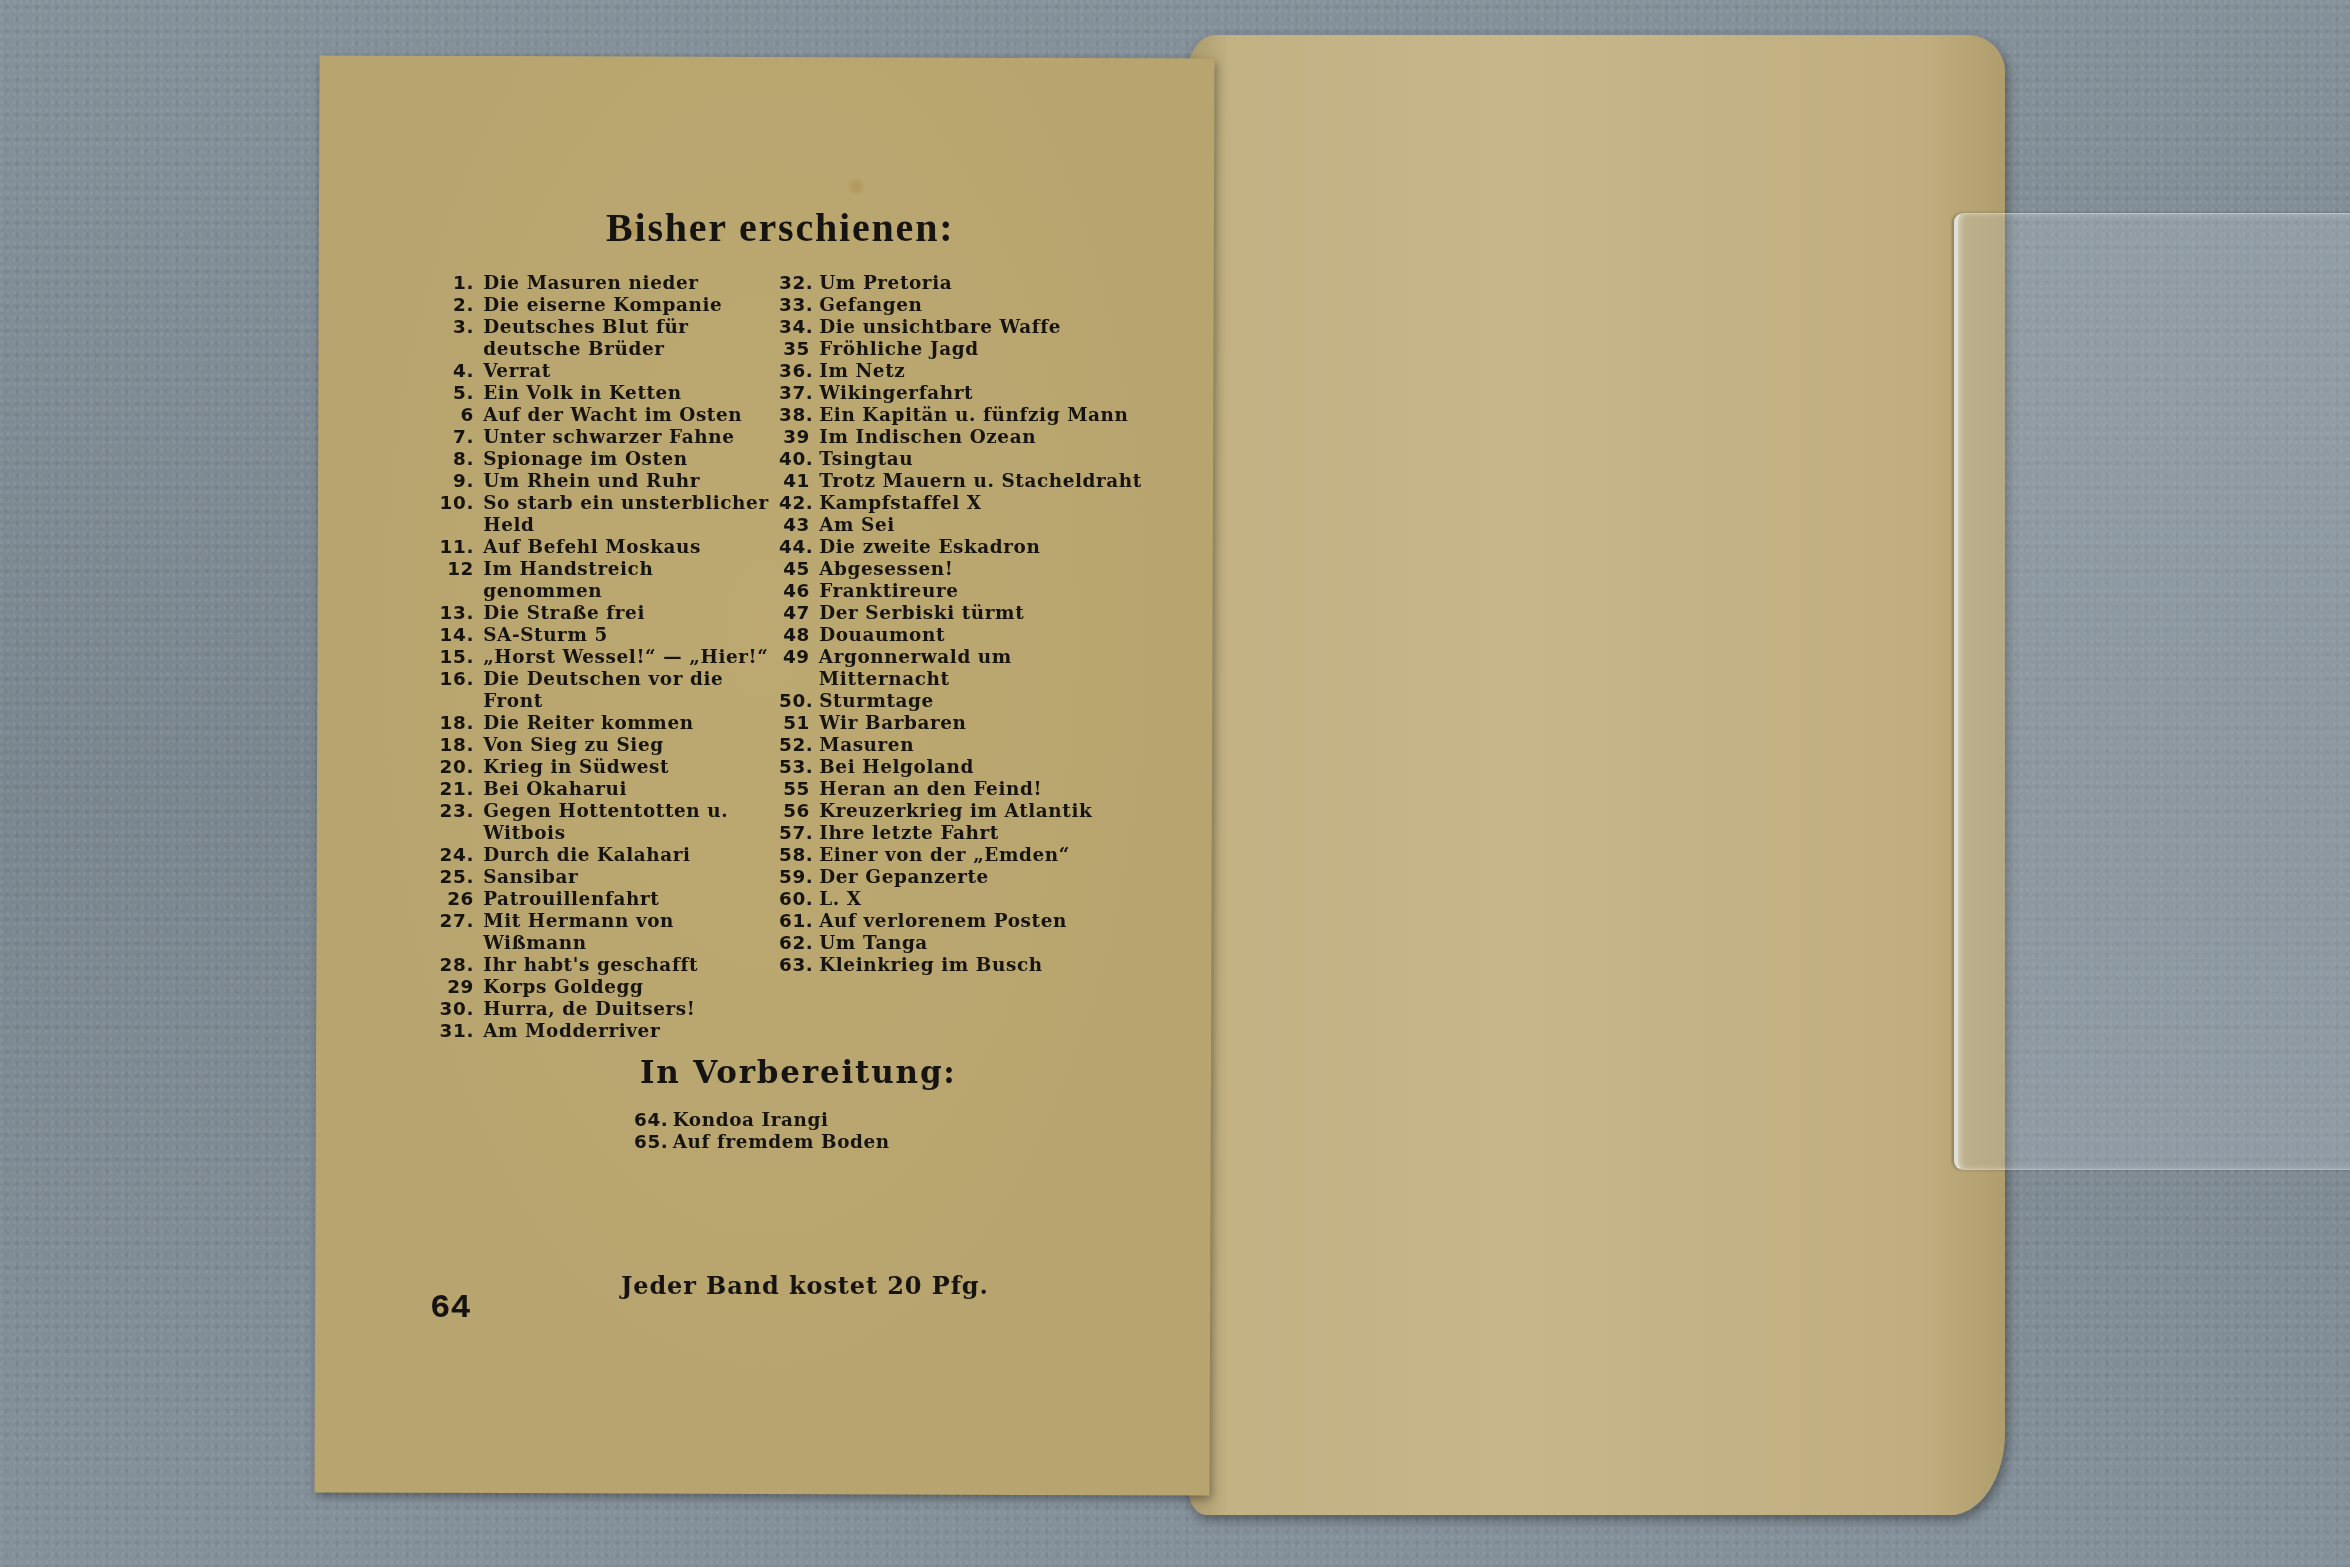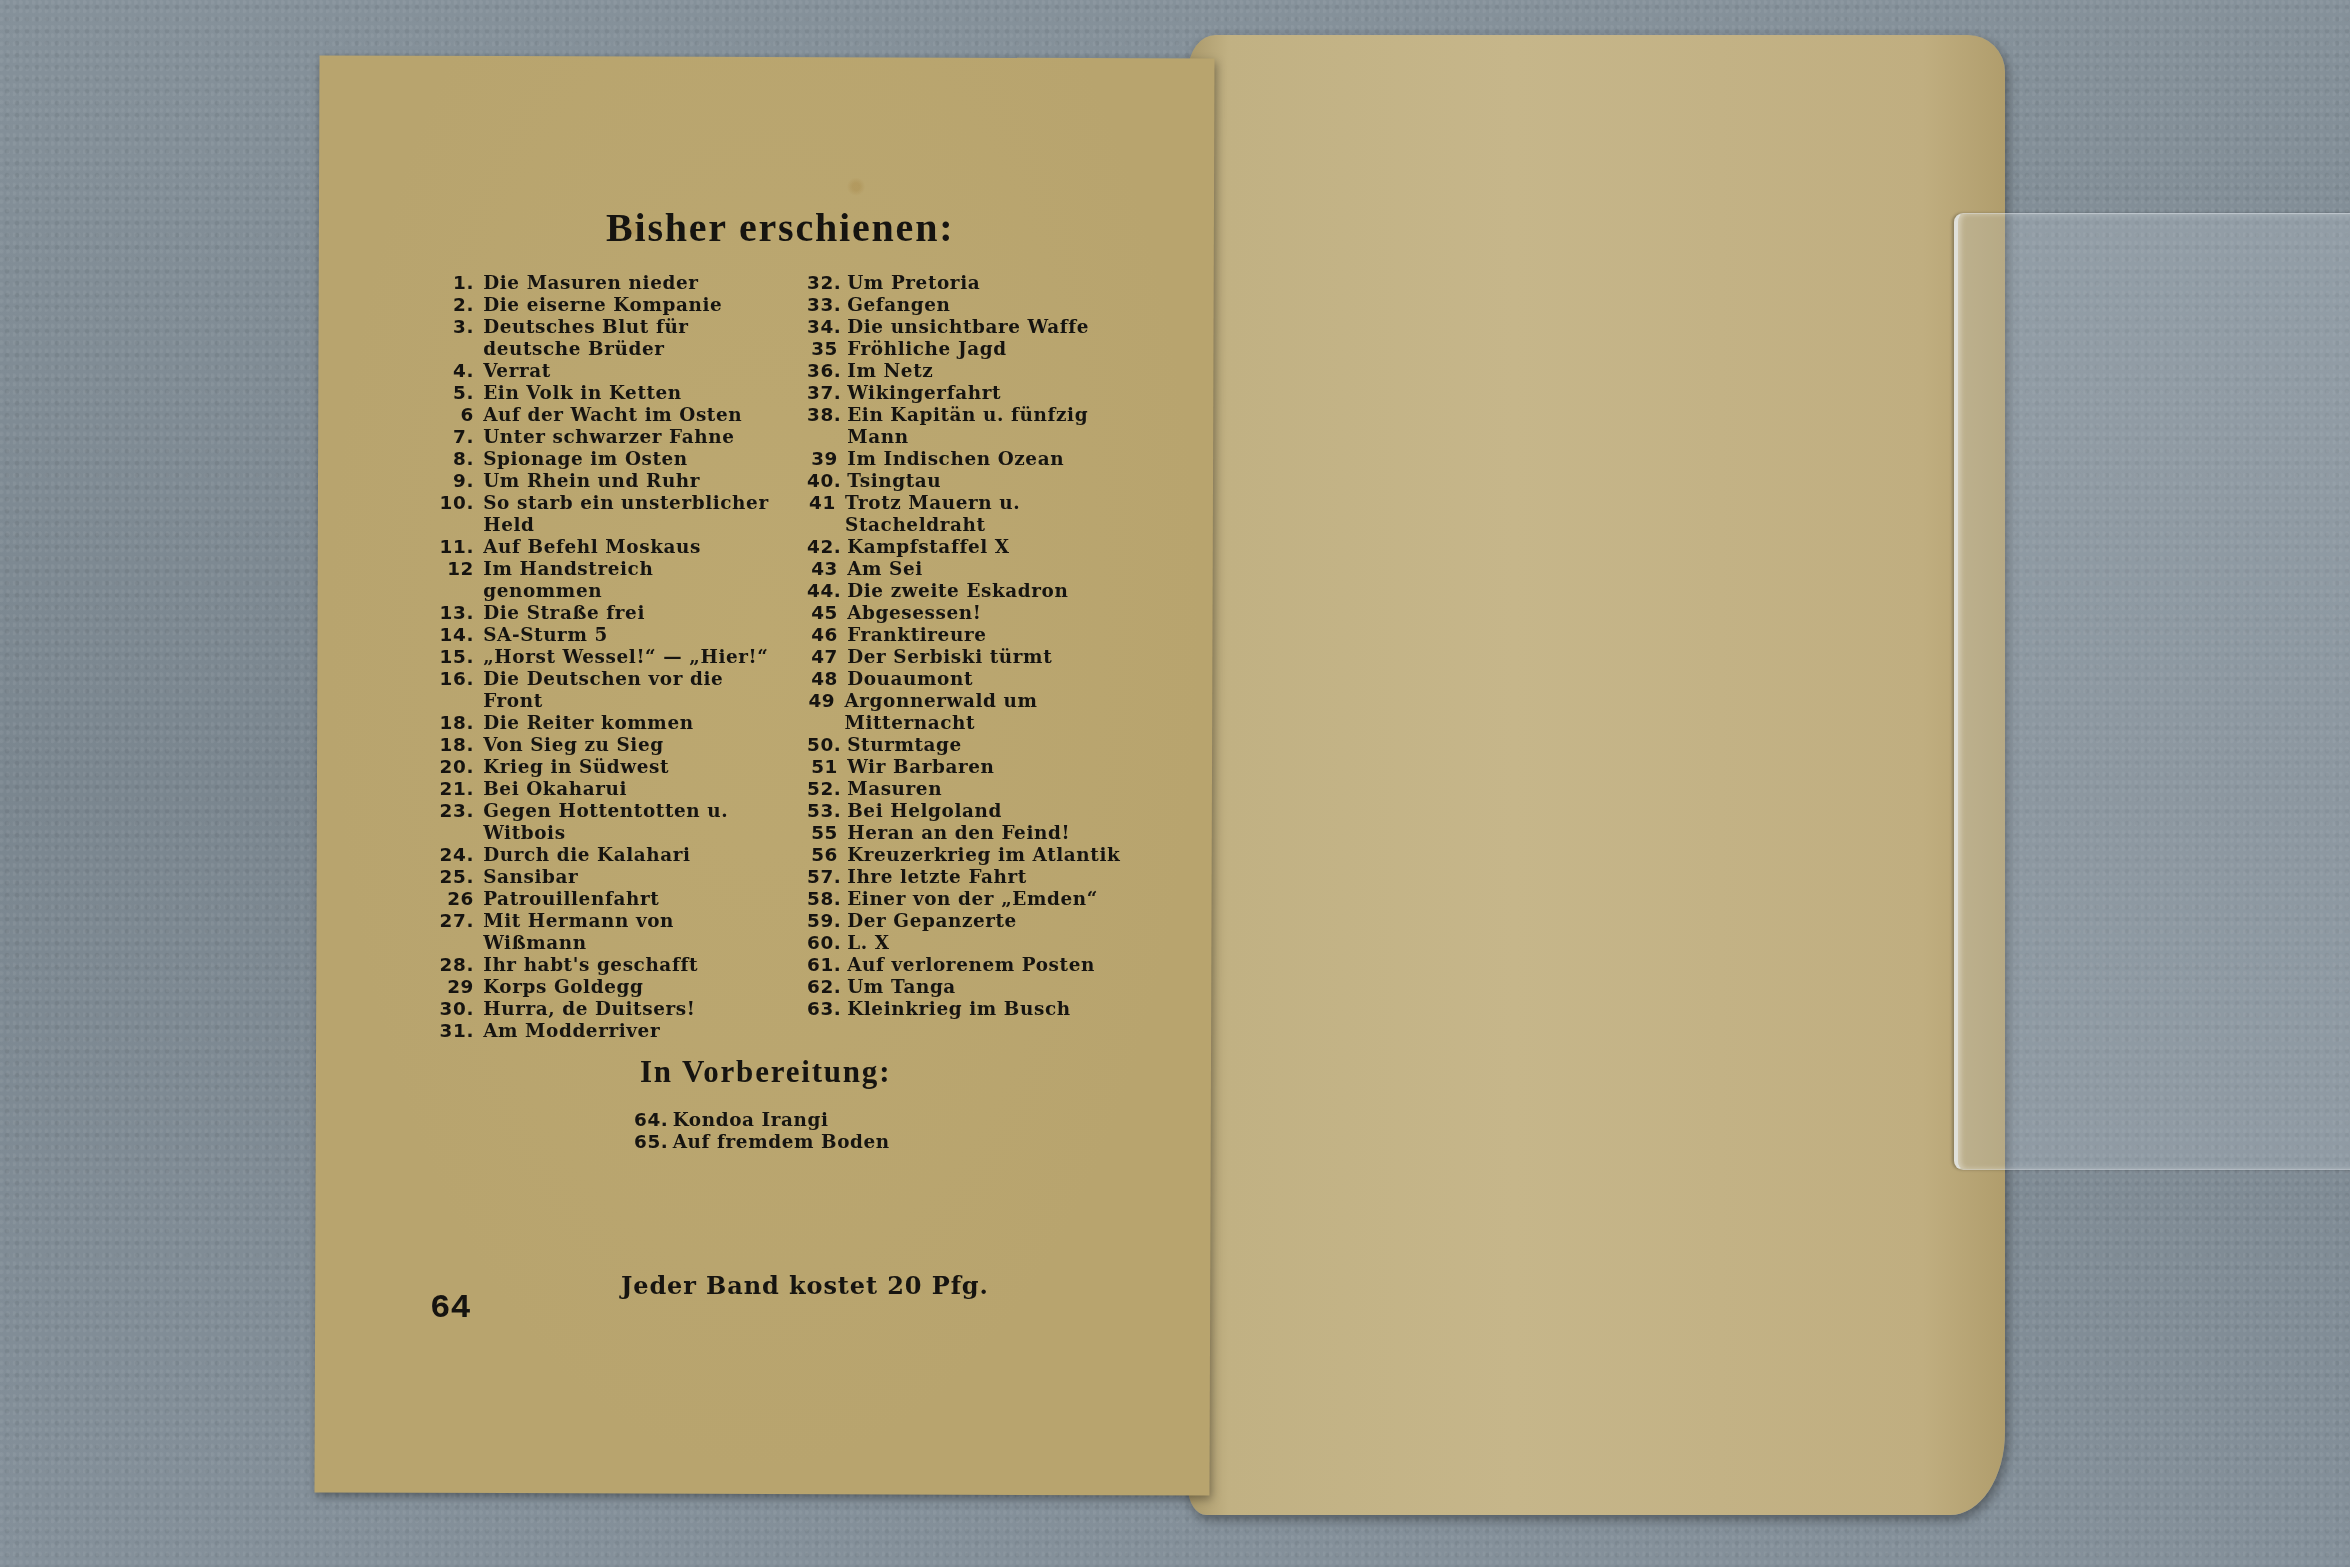--- a/index.html
+++ b/index.html
@@ -99,7 +99,7 @@
       font-family: "DejaVu Sans", sans-serif;
       font-weight: bold;
     }
-    .list-right .list-item .num { width: 31px; margin-left: 28px; }
+    .list-right .list-item .num { width: 31px; }
     .list-item .title {
       white-space: normal;
     }

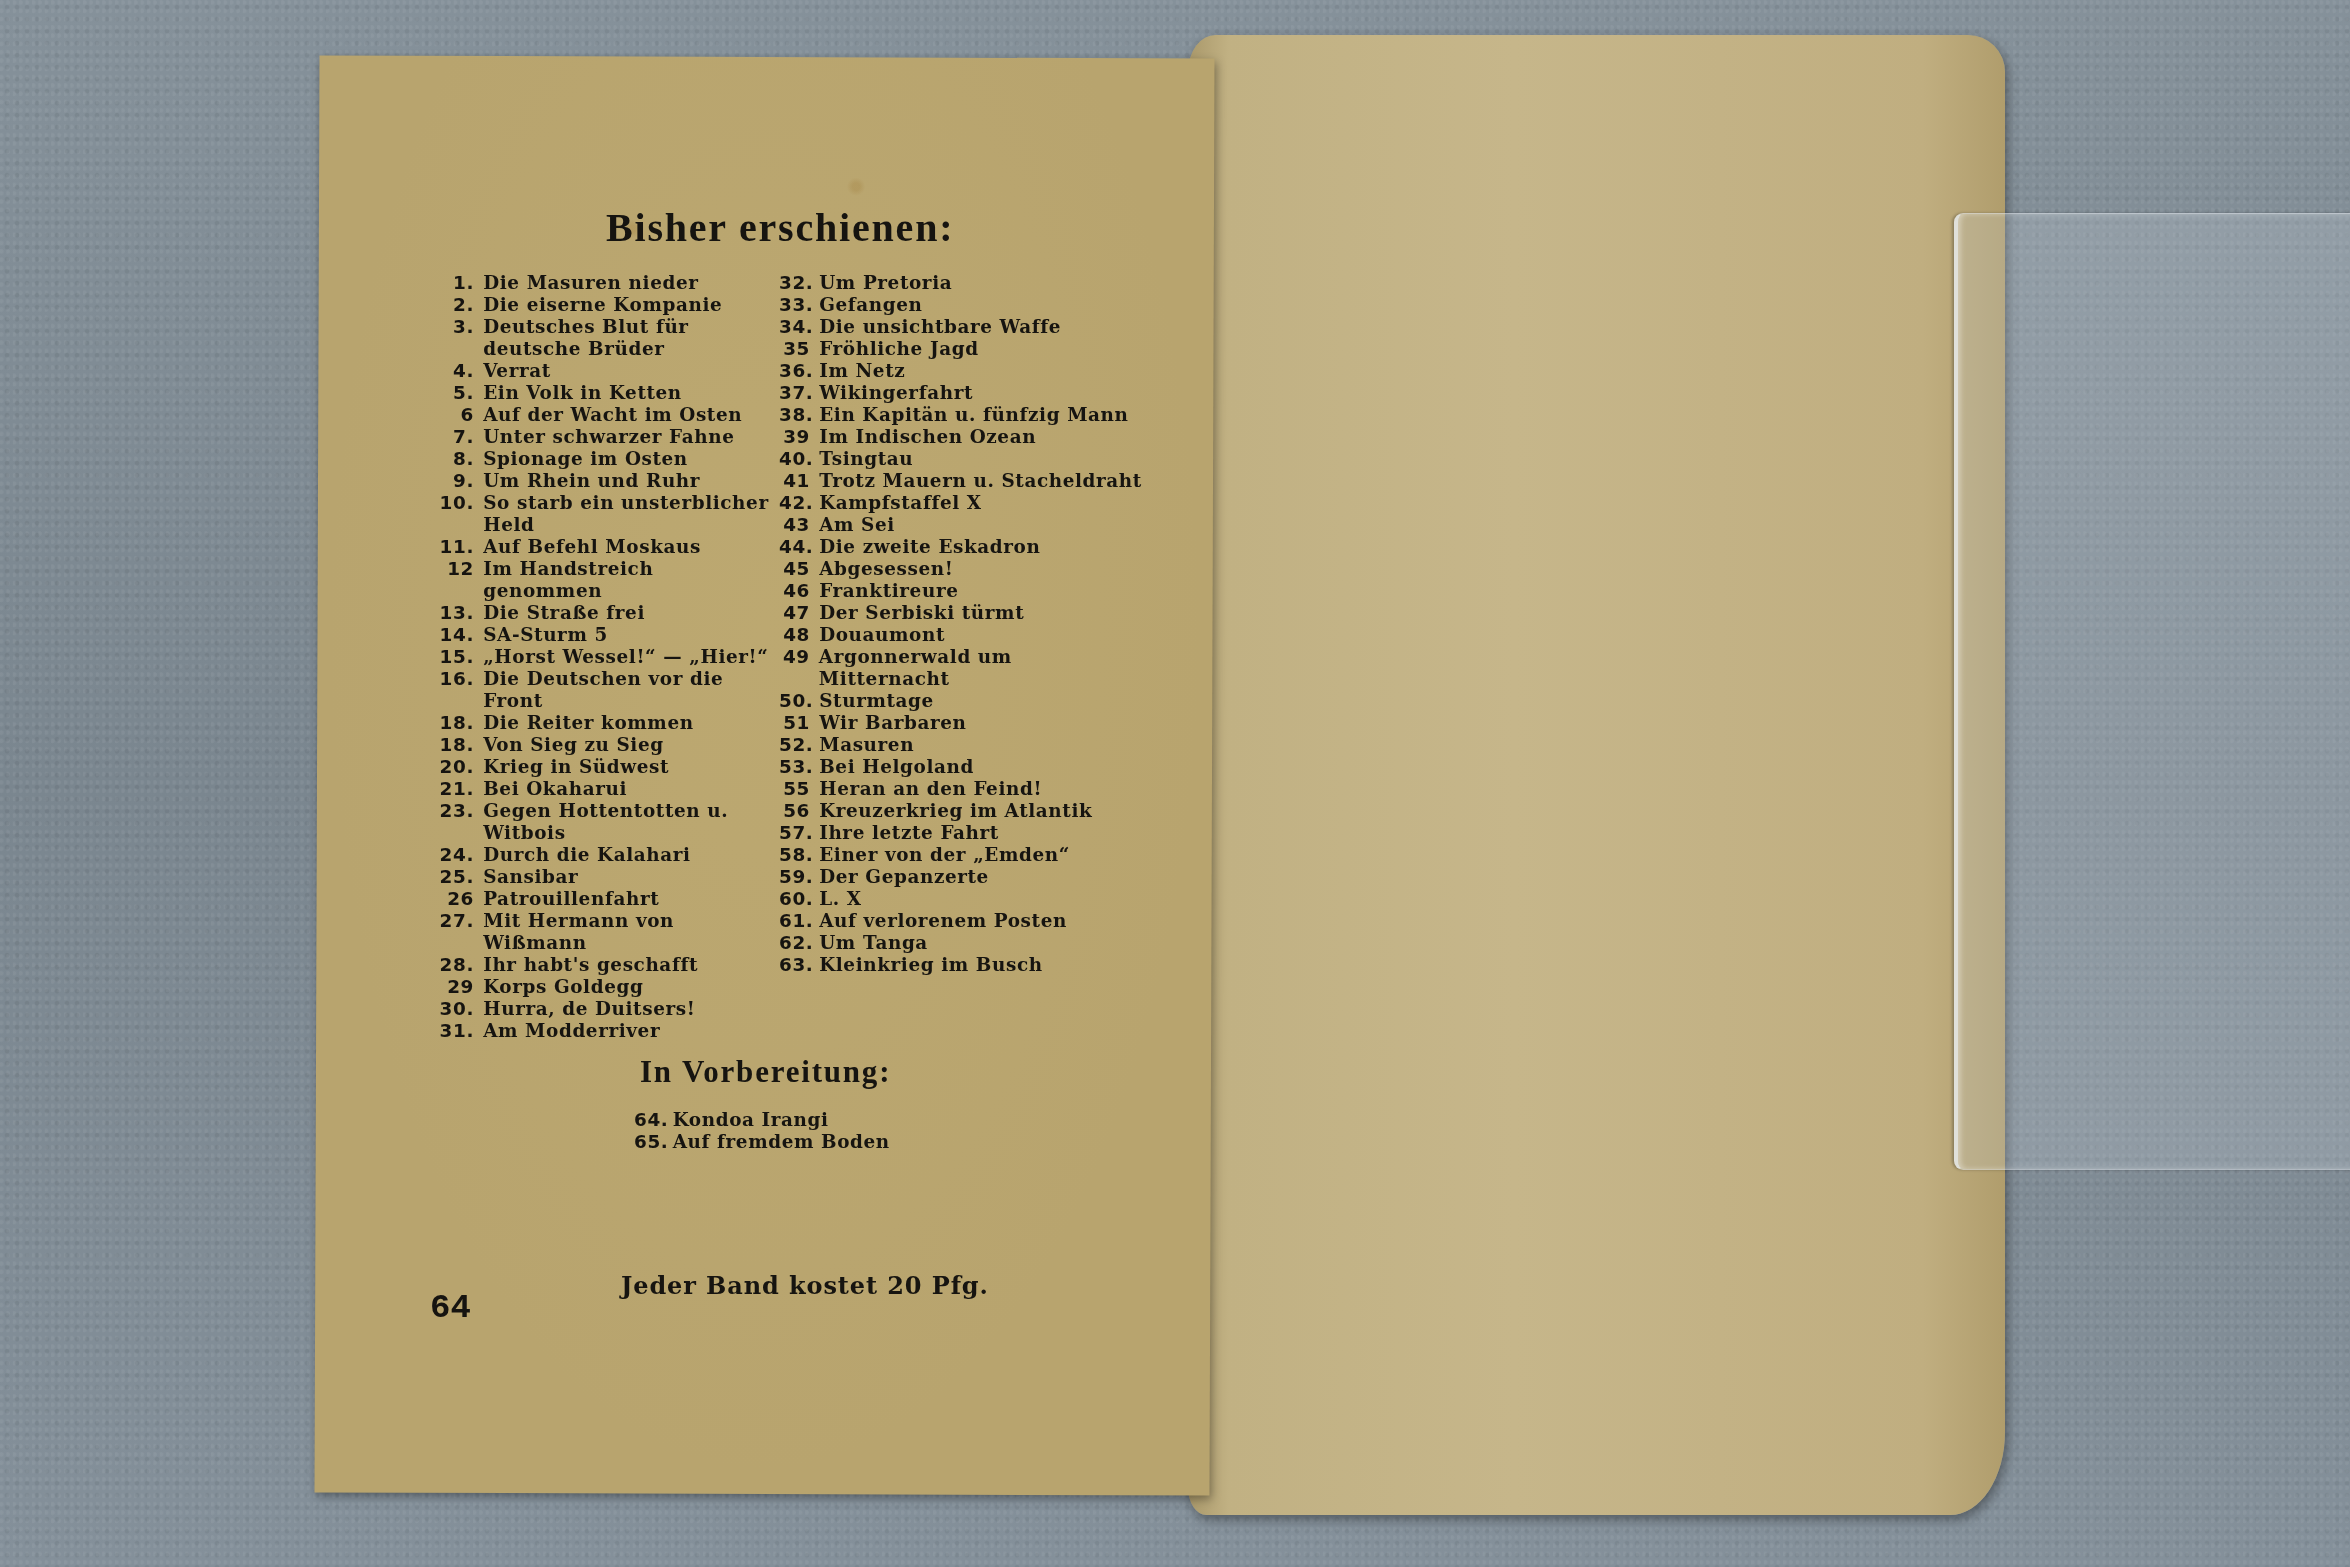--- a/index.html
+++ b/index.html
@@ -111,7 +111,6 @@
       top: 1054px;
       font-size: 31px;
       letter-spacing: 1.8px;
-      font-family: Liberation Serif, serif;
     }
 
     .prep-list {

